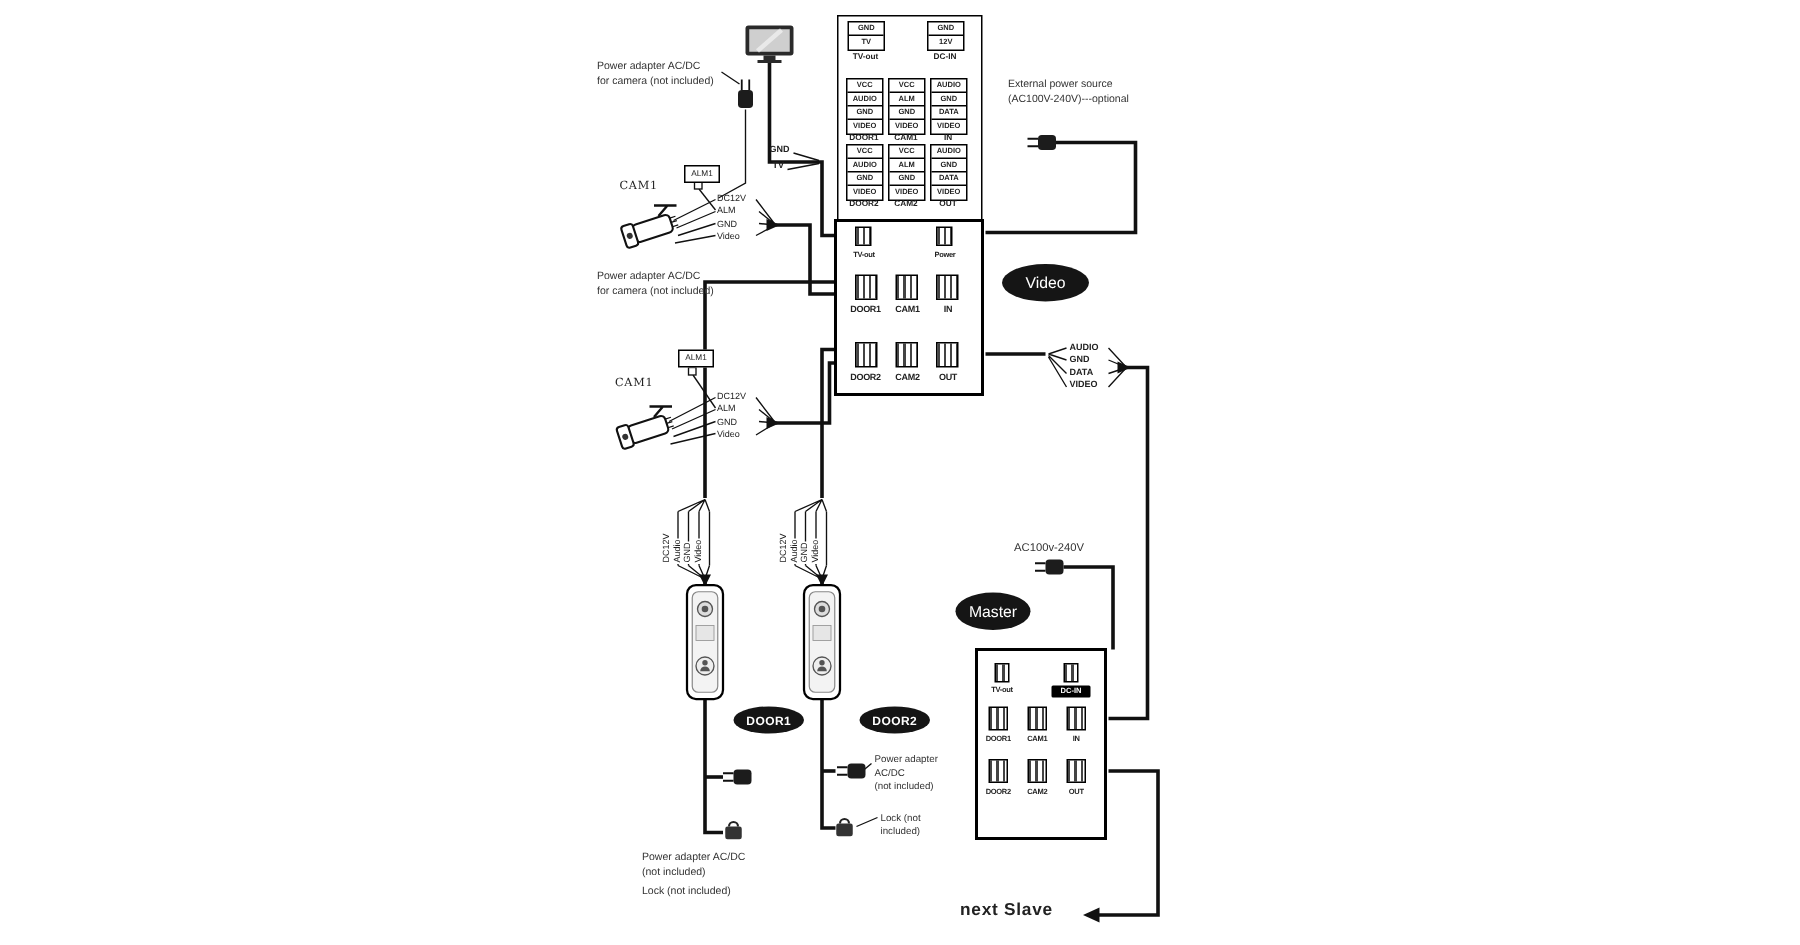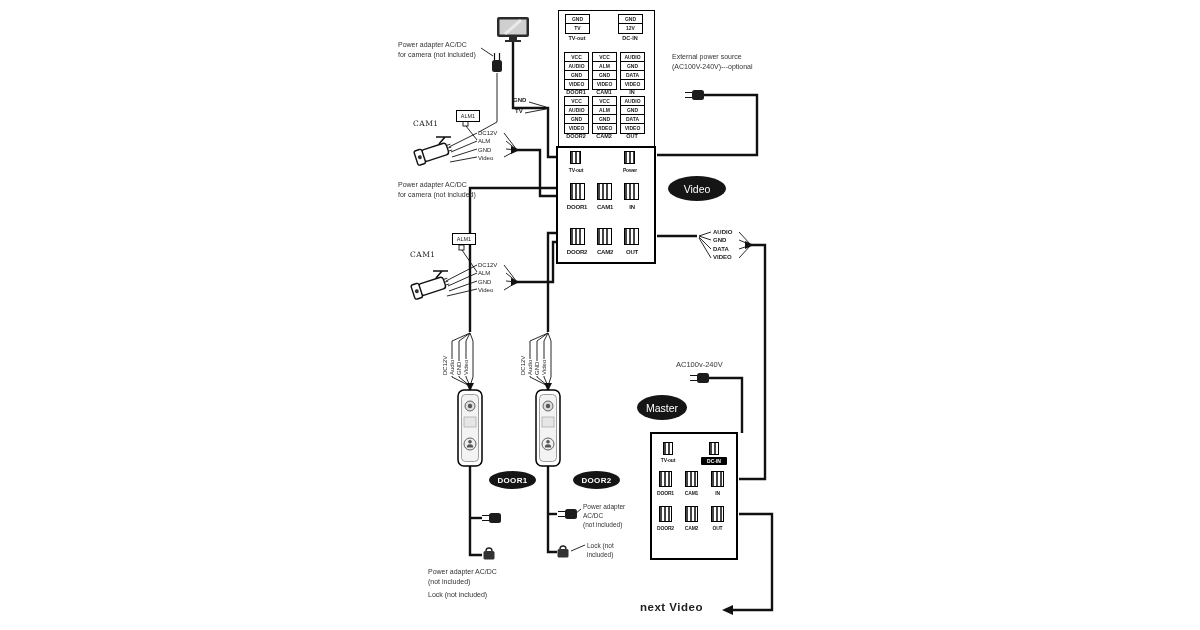--- a/index.html
+++ b/index.html
@@ -291,7 +291,7 @@
   <div class="note" style="left:428px;top:567px">Power adapter AC/DC
 (not included)</div>
   <div class="note" style="left:428px;top:590px">Lock (not included)</div>
-  <div class="next" style="left:640px;top:601px">next Video</div>
+  <div class="next" style="left:640px;top:601px">next Slave</div>
 
 </div>
 

